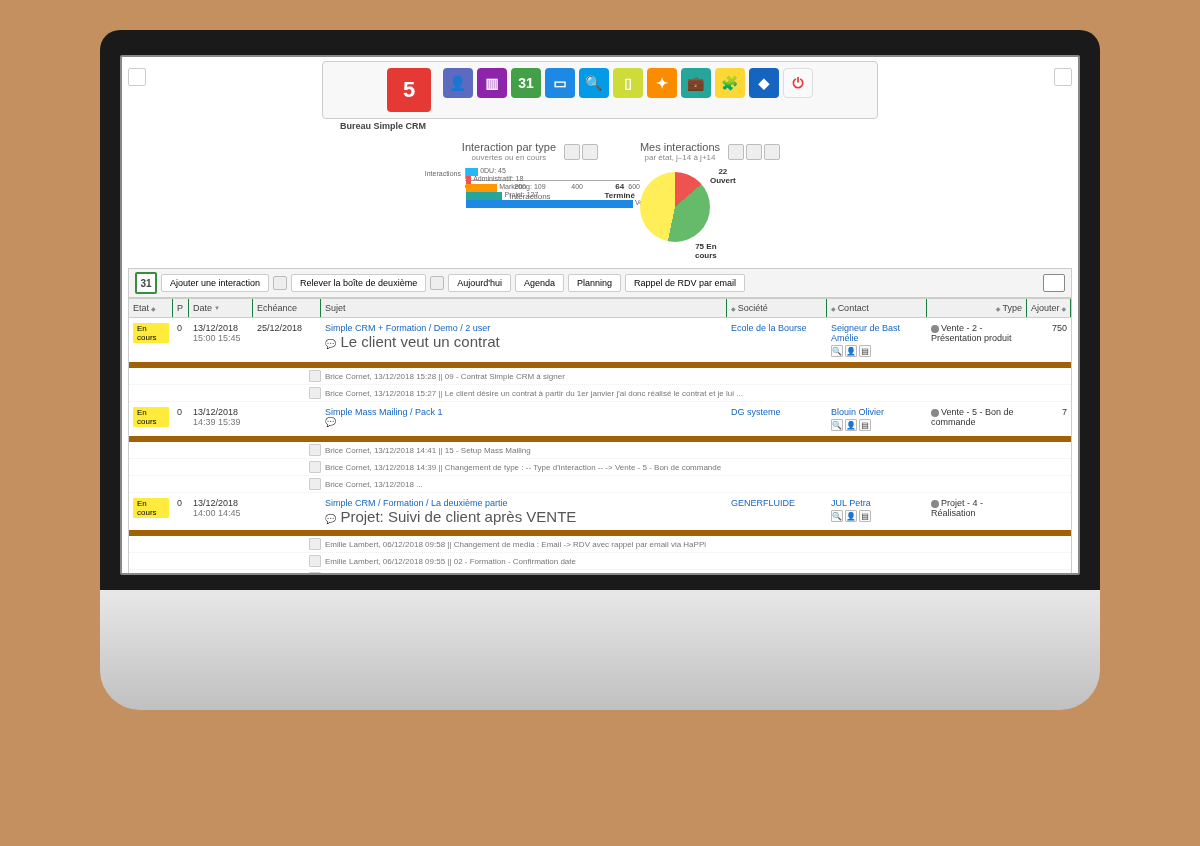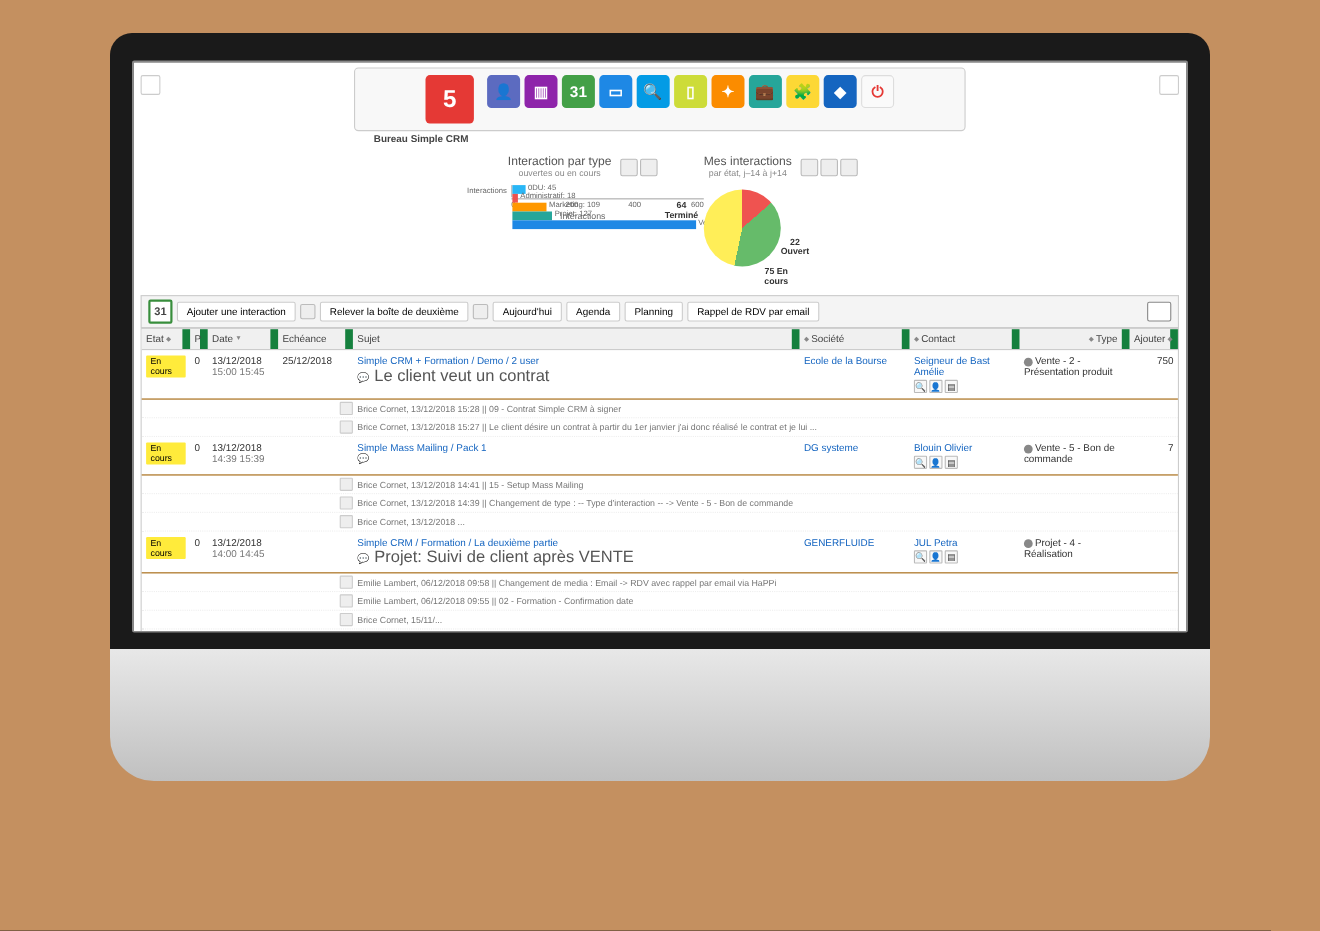--- a/index.html
+++ b/index.html
@@ -54,7 +54,7 @@
   .pie { width: 70px; height: 70px; border-radius: 50%; background: conic-gradient(#ef5350 0 49deg, #66bb6a 49deg 192deg, #ffee58 192deg 360deg); position: relative; }
   .pie-label { font-size: 8px; font-weight: bold; color: #333; }
   .pie-l1 { position: absolute; right: 75px; top: 10px; }
-  .pie-l2 { position: absolute; left: 70px; top: -5px; margin-top: 48px; }
+  .pie-l2 { position: absolute; left: 70px; top: -5px; }
   .pie-l3 { position: absolute; left: 55px; top: 70px; }
   
   

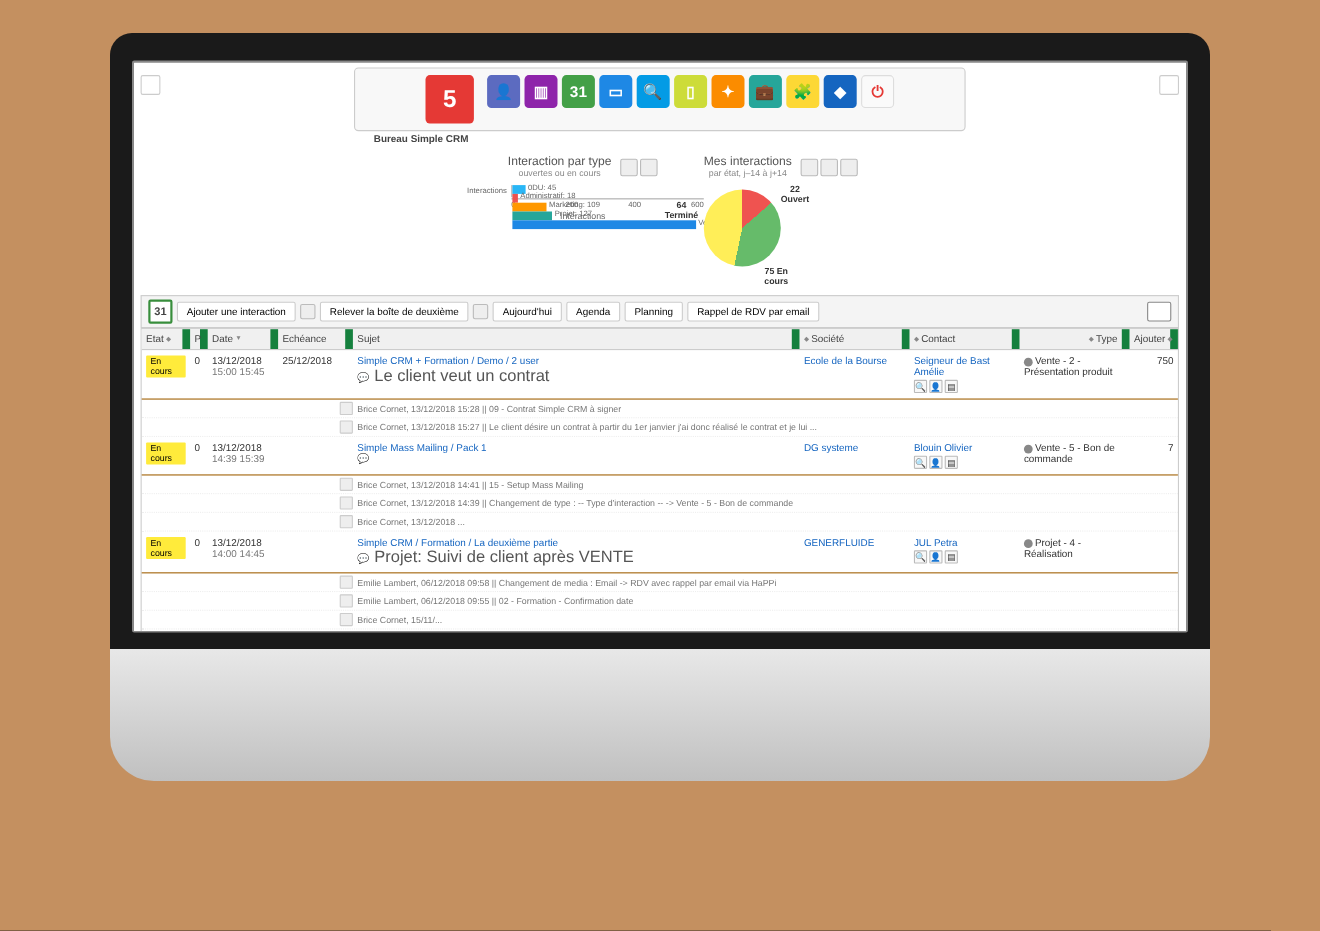--- a/index.html
+++ b/index.html
@@ -68,7 +68,7 @@
   
   .tbl { margin: 0 6px; border: 1px solid #ccc; }
   .tbl-head { display: flex; background: #f0f0f0; border-bottom: 1px solid #ccc; }
-  .th { padding: 4px 4px; font-size: 9px; color: #444; border-right: 7px solid #15803d; display: flex; align-items: center; gap: 2px; }
+  .th { padding: 4px 4px; font-size: 9px; color: #444; border-right: 1px solid #15803d; display: flex; align-items: center; gap: 2px; }
   .th .arr { font-size: 6px; color: #888; }
   .c-etat { width: 44px; }
   .c-p { width: 16px; }

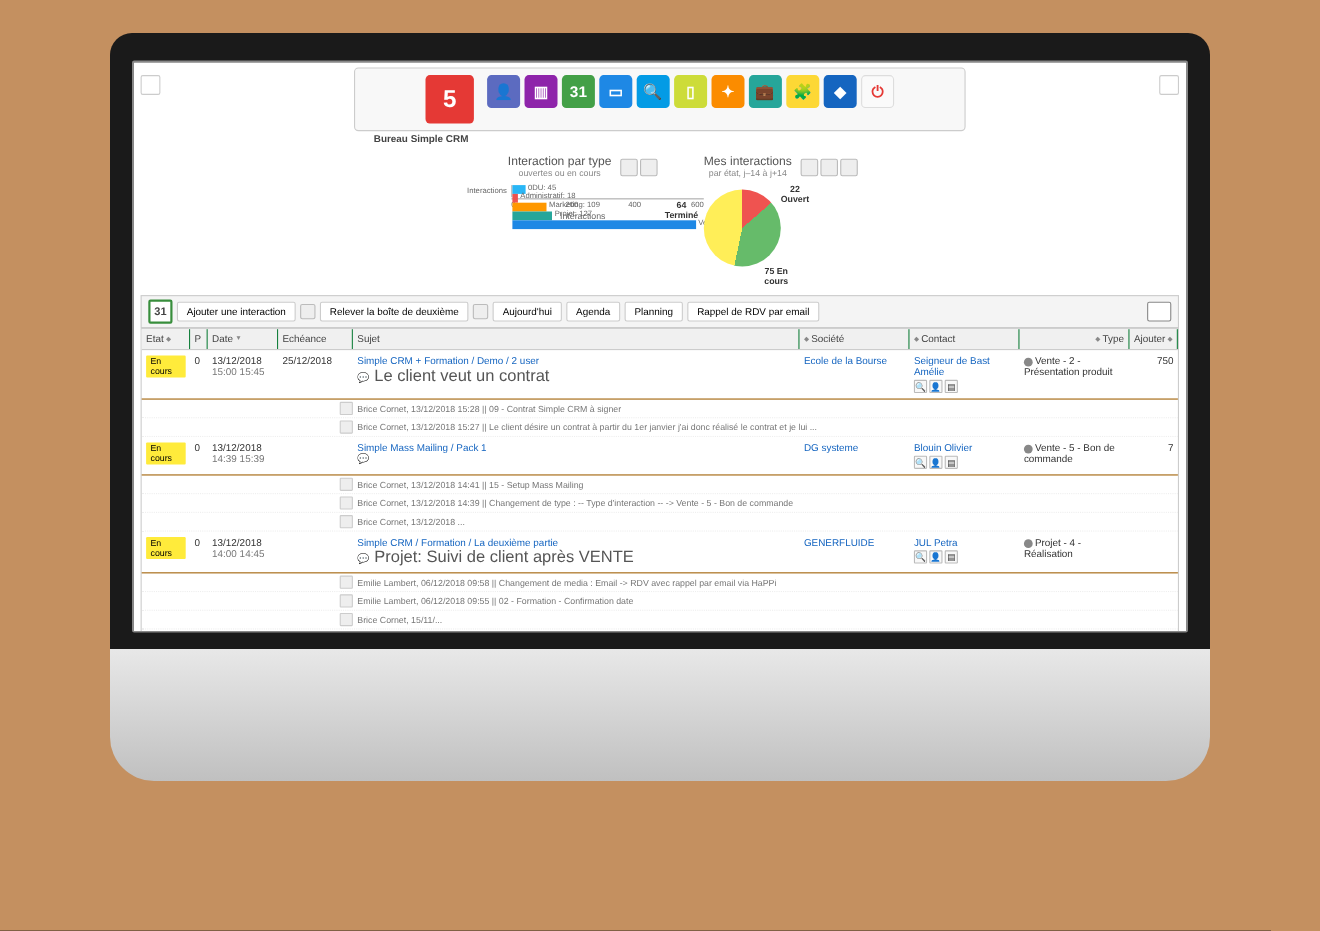--- a/index.html
+++ b/index.html
@@ -80,7 +80,7 @@
   .c-type { width: 100px; justify-content: flex-end; }
   .c-budget { width: 44px; text-align: right; }
   
-  .row { display: flex; border-bottom: 1px solid #a16207; padding: 3px 0; align-items: flex-start; }
+  .row { display: flex; border-bottom: 6px solid #a16207; padding: 3px 0; align-items: flex-start; }
   .td { padding: 2px 4px; font-size: 9px; color: #333; }
   .badge { display: inline-block; padding: 1px 4px; font-size: 8px; color: #000; border-radius: 1px; }
   .badge-yellow { background: #ffeb3b; }

